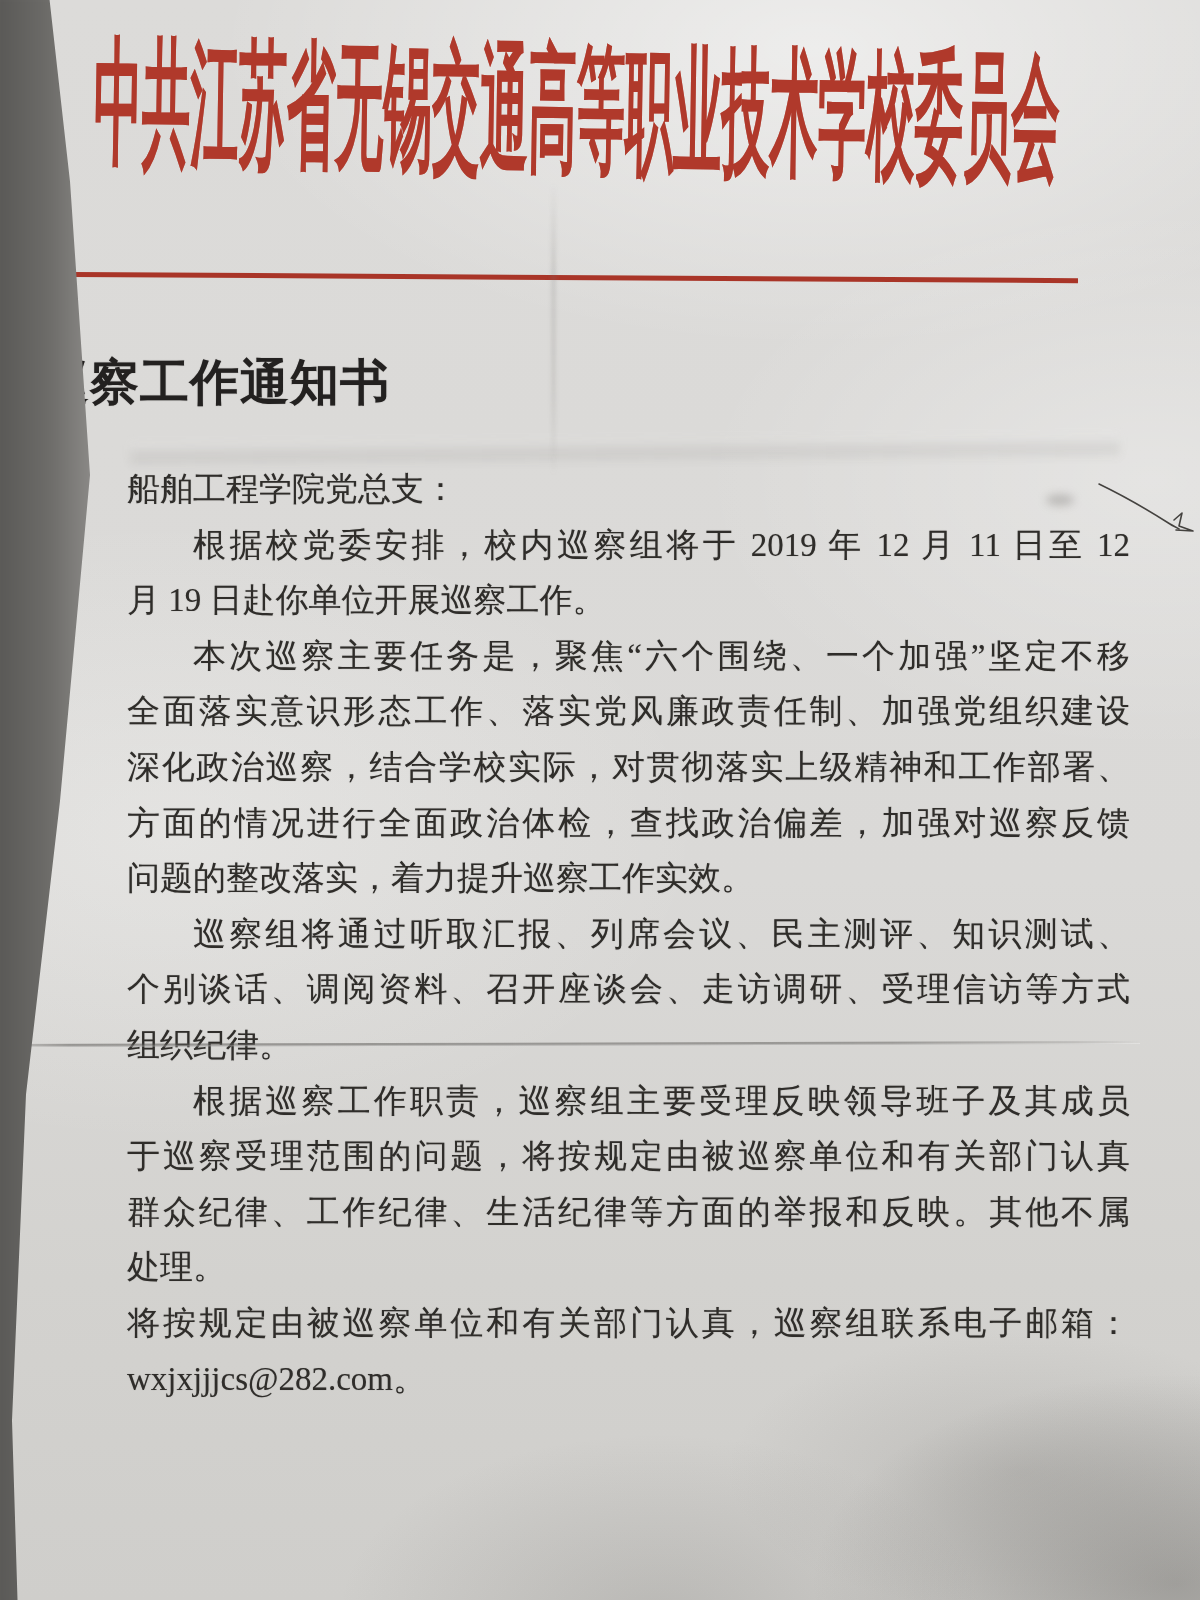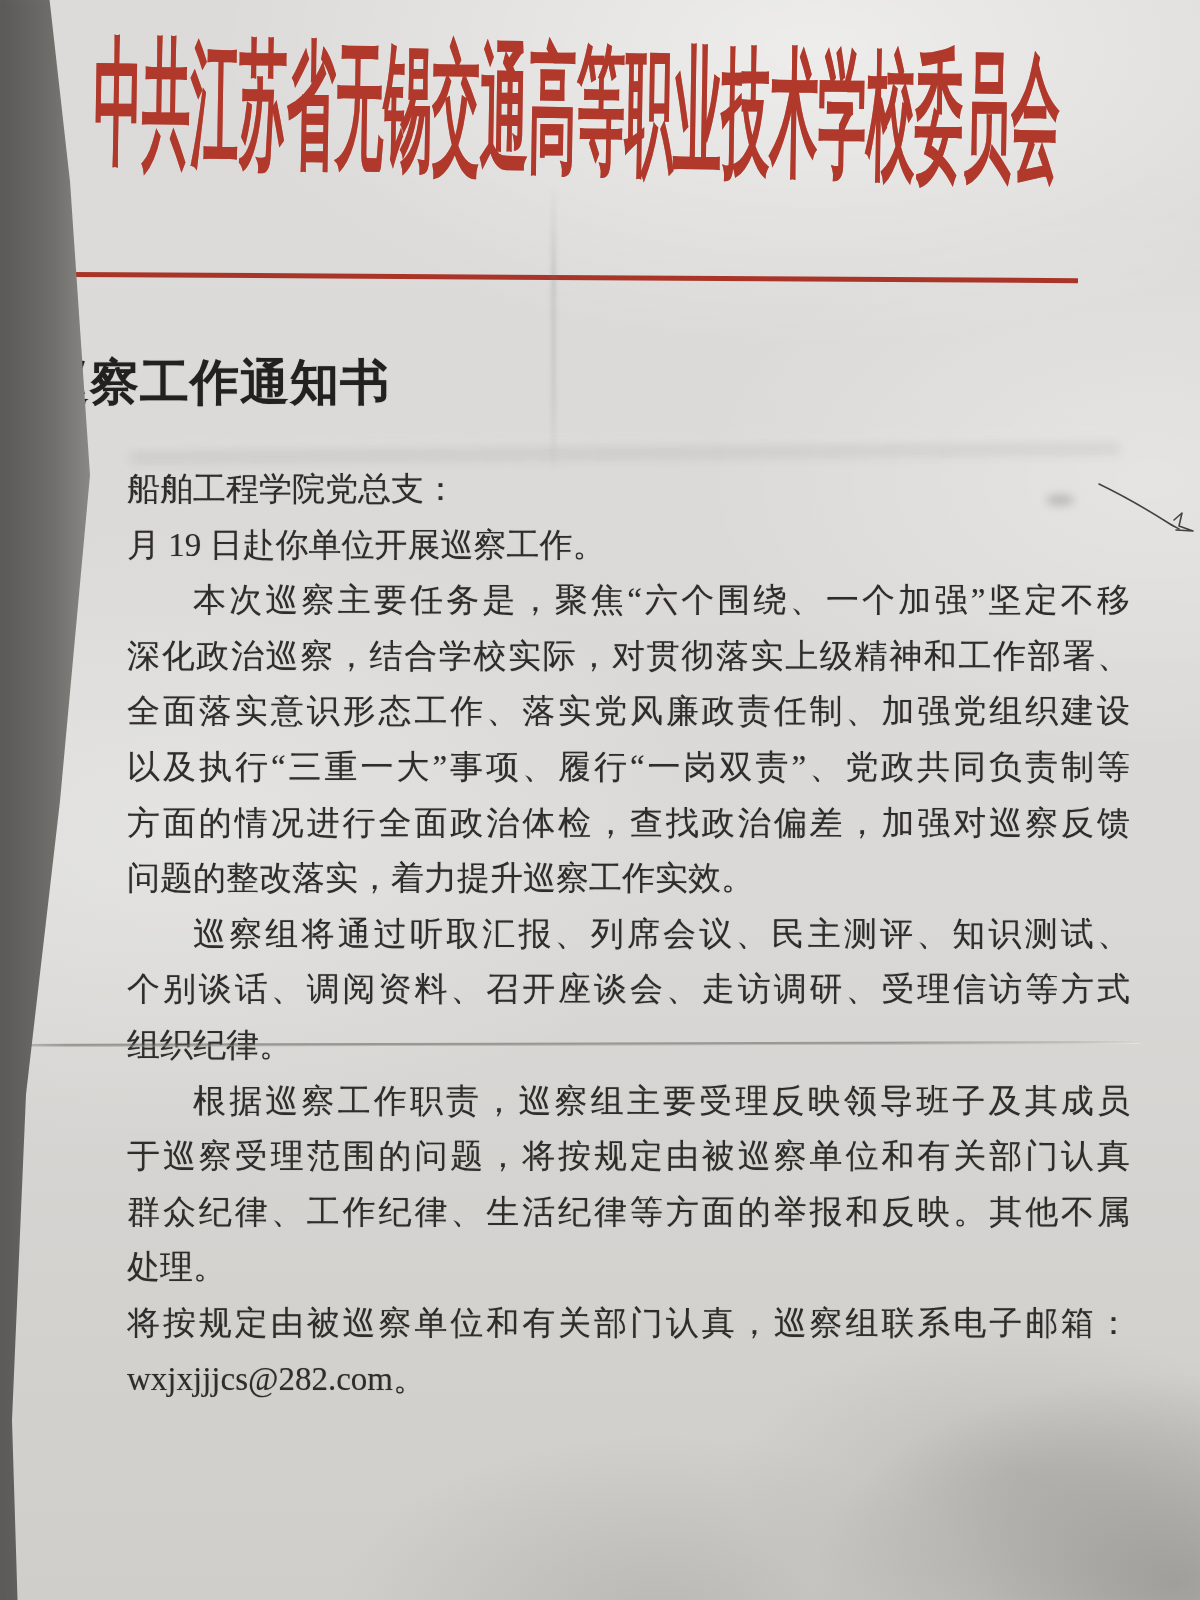--- a/index.html
+++ b/index.html
@@ -96,6 +96,7 @@
 
   <div class="body-text">
     <div class="line">船舶工程学院党总支：</div>
+    <div class="line ind j">根据校党委安排，校内巡察组将于 2019 年 12 月 11 日至 12</div>
     <div class="line">月 19 日赴你单位开展巡察工作。</div>
     <div class="line ind j">本次巡察主要任务是，聚焦“六个围绕、一个加强”坚定不移</div>
     <div class="line j">深化政治巡察，结合学校实际，对贯彻落实上级精神和工作部署、</div>

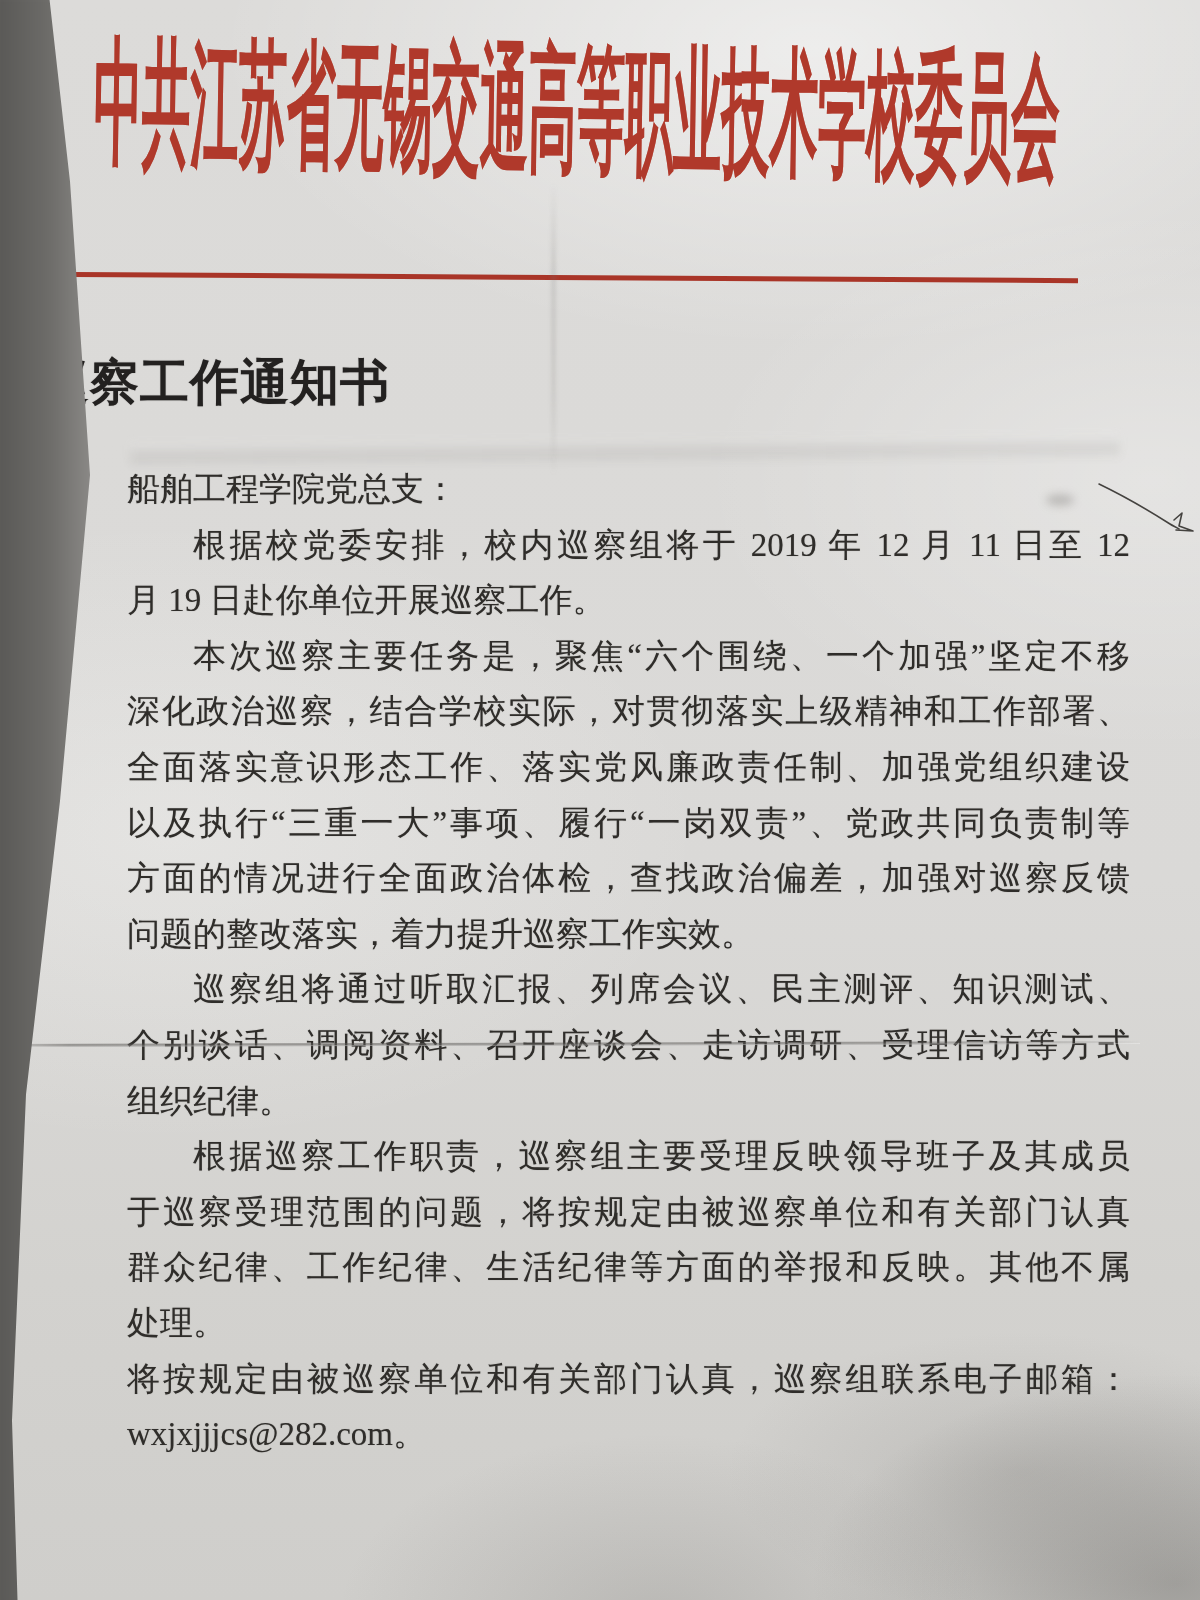--- a/index.html
+++ b/index.html
@@ -99,8 +99,8 @@
     <div class="line ind j">根据校党委安排，校内巡察组将于 2019 年 12 月 11 日至 12</div>
     <div class="line">月 19 日赴你单位开展巡察工作。</div>
     <div class="line ind j">本次巡察主要任务是，聚焦“六个围绕、一个加强”坚定不移</div>
+    <div class="line j">全面落实意识形态工作、落实党风廉政责任制、加强党组织建设</div>
     <div class="line j">深化政治巡察，结合学校实际，对贯彻落实上级精神和工作部署、</div>
-    <div class="line j">全面落实意识形态工作、落实党风廉政责任制、加强党组织建设</div>
     <div class="line j">以及执行“三重一大”事项、履行“一岗双责”、党政共同负责制等</div>
     <div class="line j">方面的情况进行全面政治体检，查找政治偏差，加强对巡察反馈</div>
     <div class="line">问题的整改落实，着力提升巡察工作实效。</div>

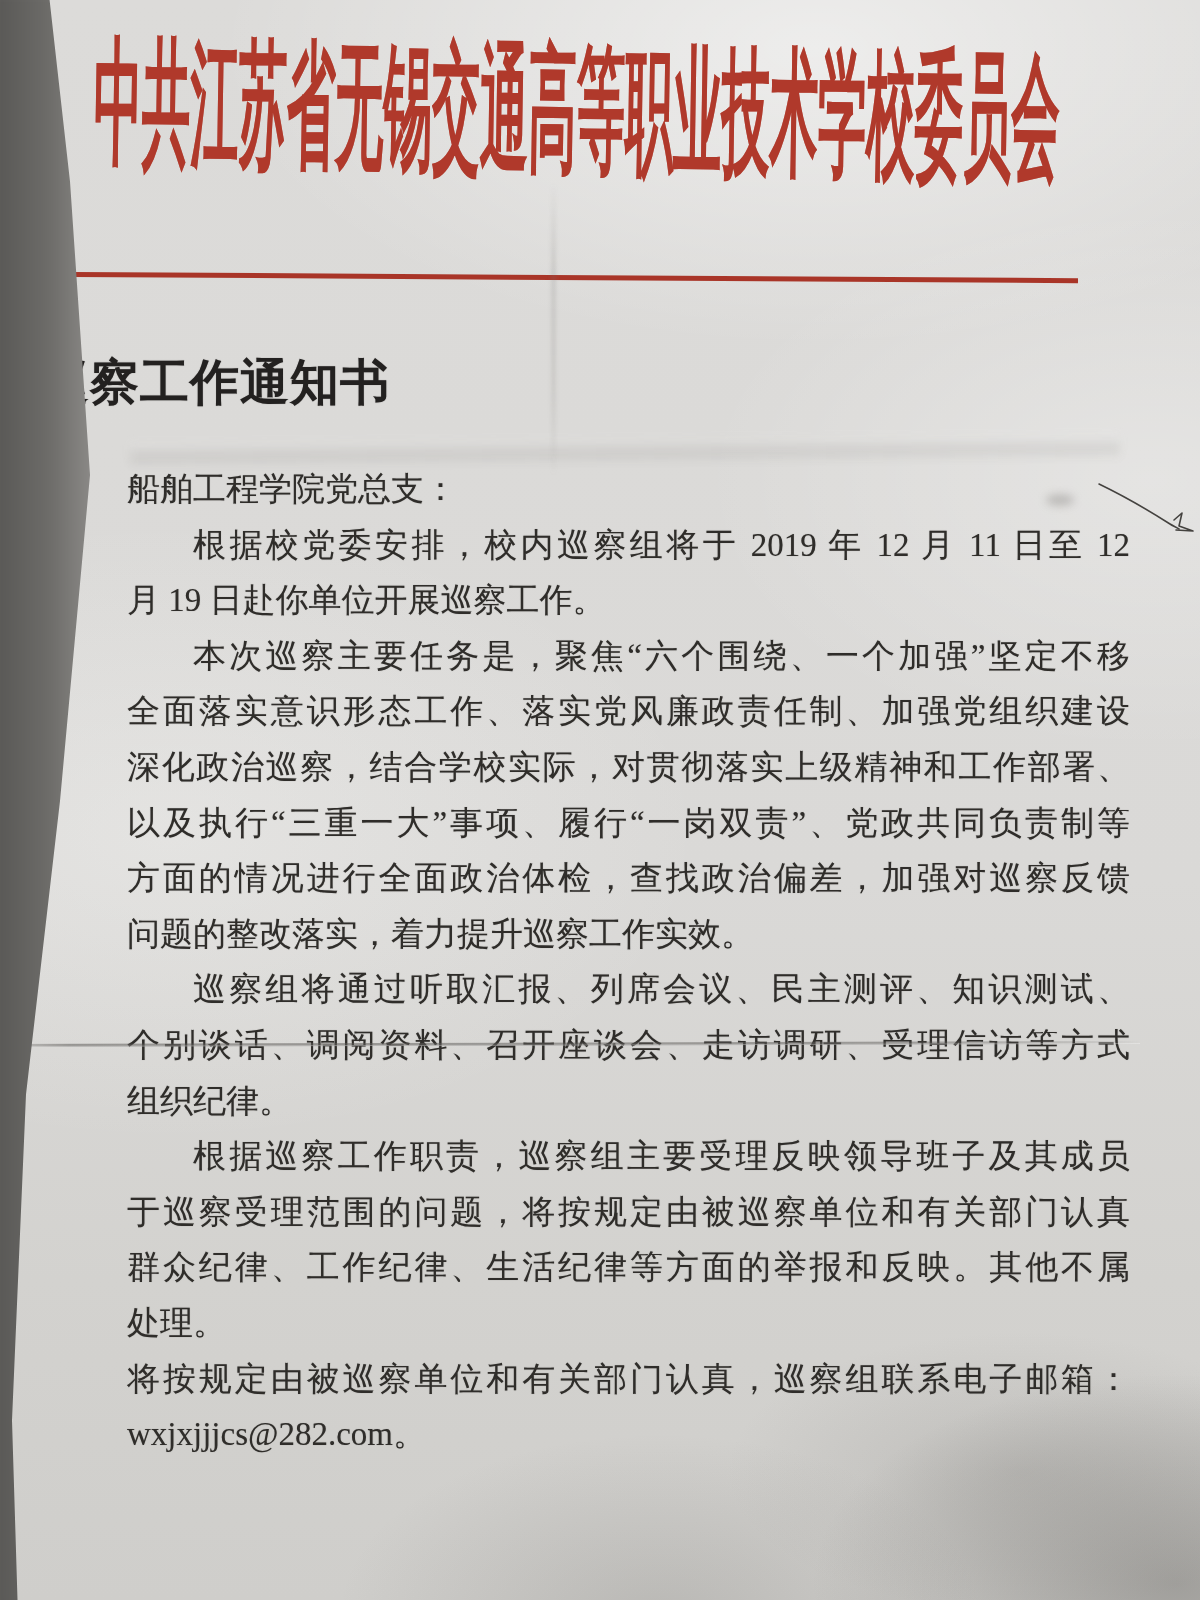--- a/index.html
+++ b/index.html
@@ -101,7 +101,6 @@
     <div class="line ind j">本次巡察主要任务是，聚焦“六个围绕、一个加强”坚定不移</div>
     <div class="line j">全面落实意识形态工作、落实党风廉政责任制、加强党组织建设</div>
     <div class="line j">深化政治巡察，结合学校实际，对贯彻落实上级精神和工作部署、</div>
-    <div class="line j">以及执行“三重一大”事项、履行“一岗双责”、党政共同负责制等</div>
     <div class="line j">方面的情况进行全面政治体检，查找政治偏差，加强对巡察反馈</div>
     <div class="line">问题的整改落实，着力提升巡察工作实效。</div>
     <div class="line ind j">巡察组将通过听取汇报、列席会议、民主测评、知识测试、</div>

